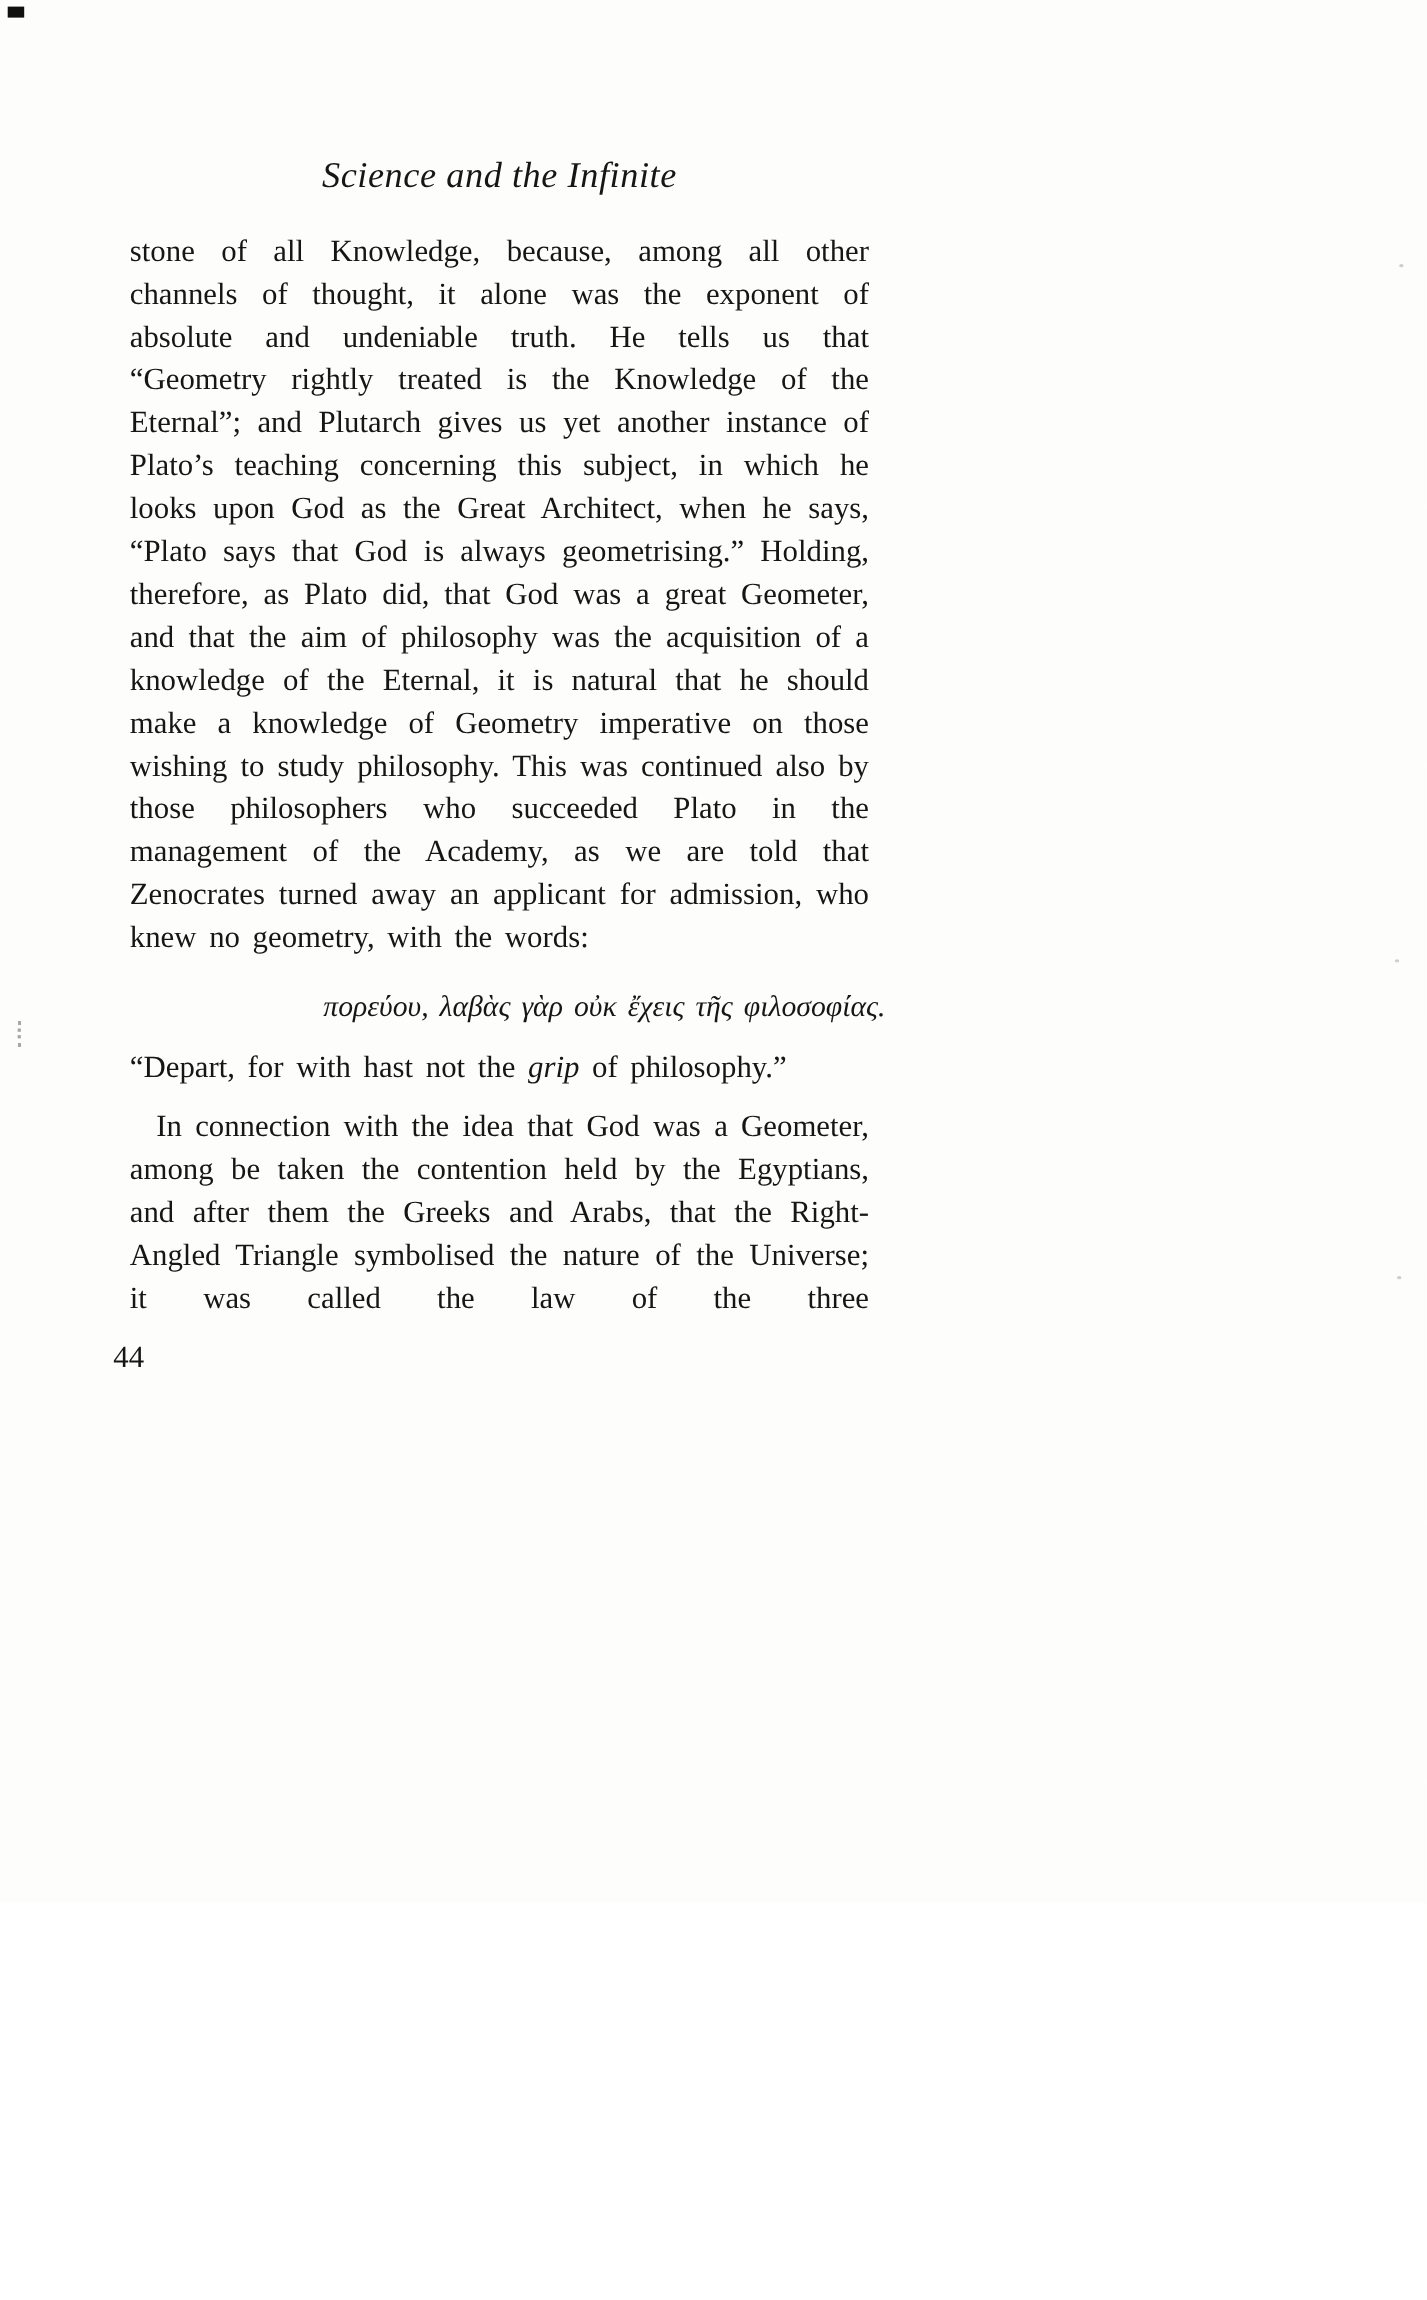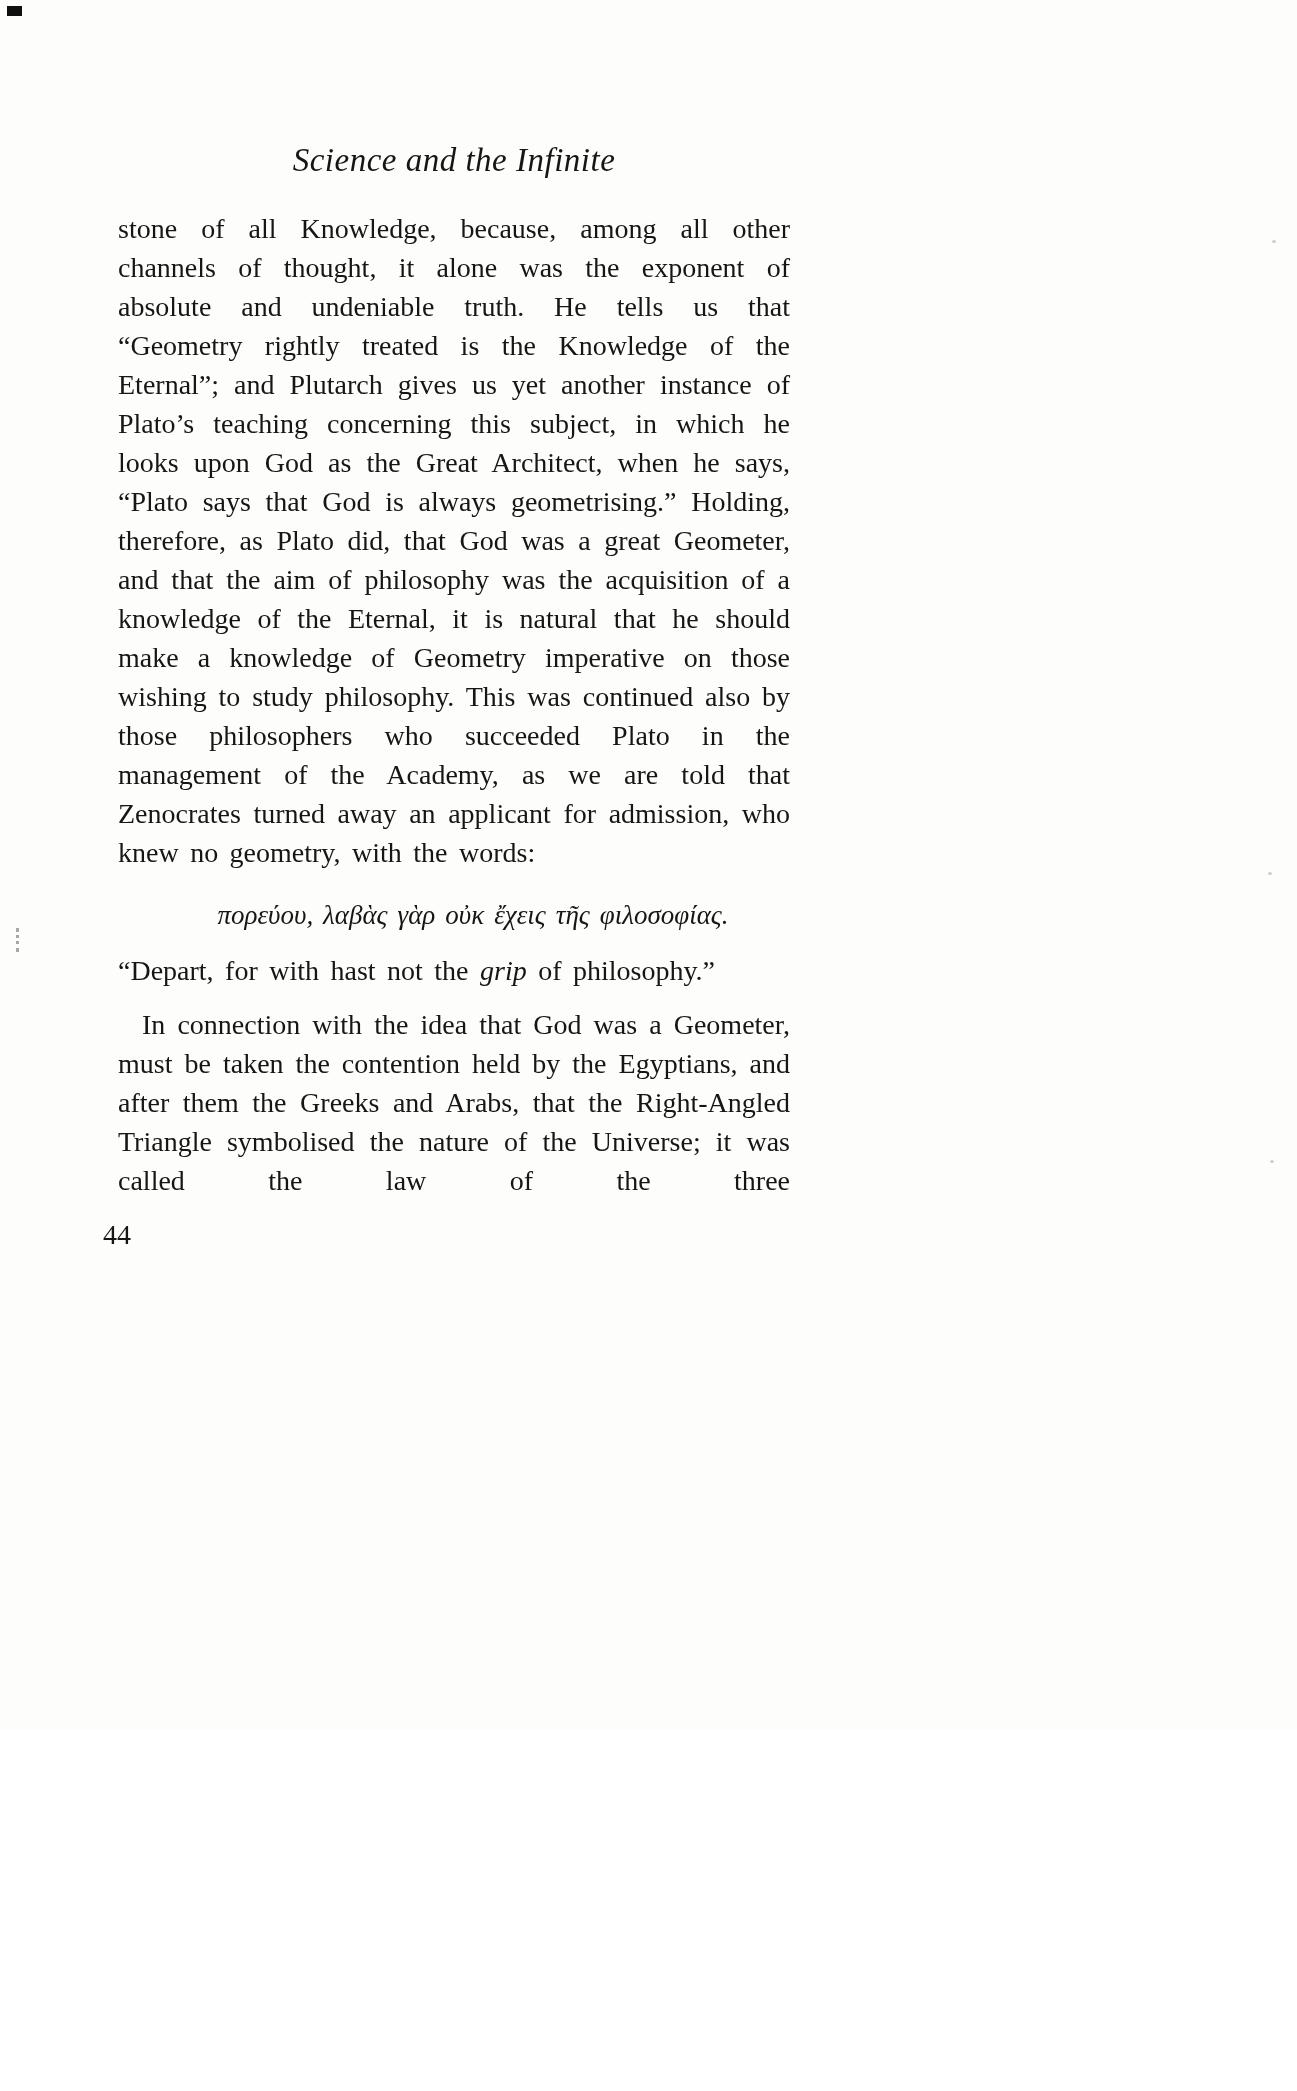--- a/index.html
+++ b/index.html
@@ -76,7 +76,7 @@
       line-height: 39px;
       margin: 24px 0 16px 38px;
       word-spacing: 0.12em;
-      text-align: center;
+      text-align: right;
     }
     .page-number {
       font-size: 28px;

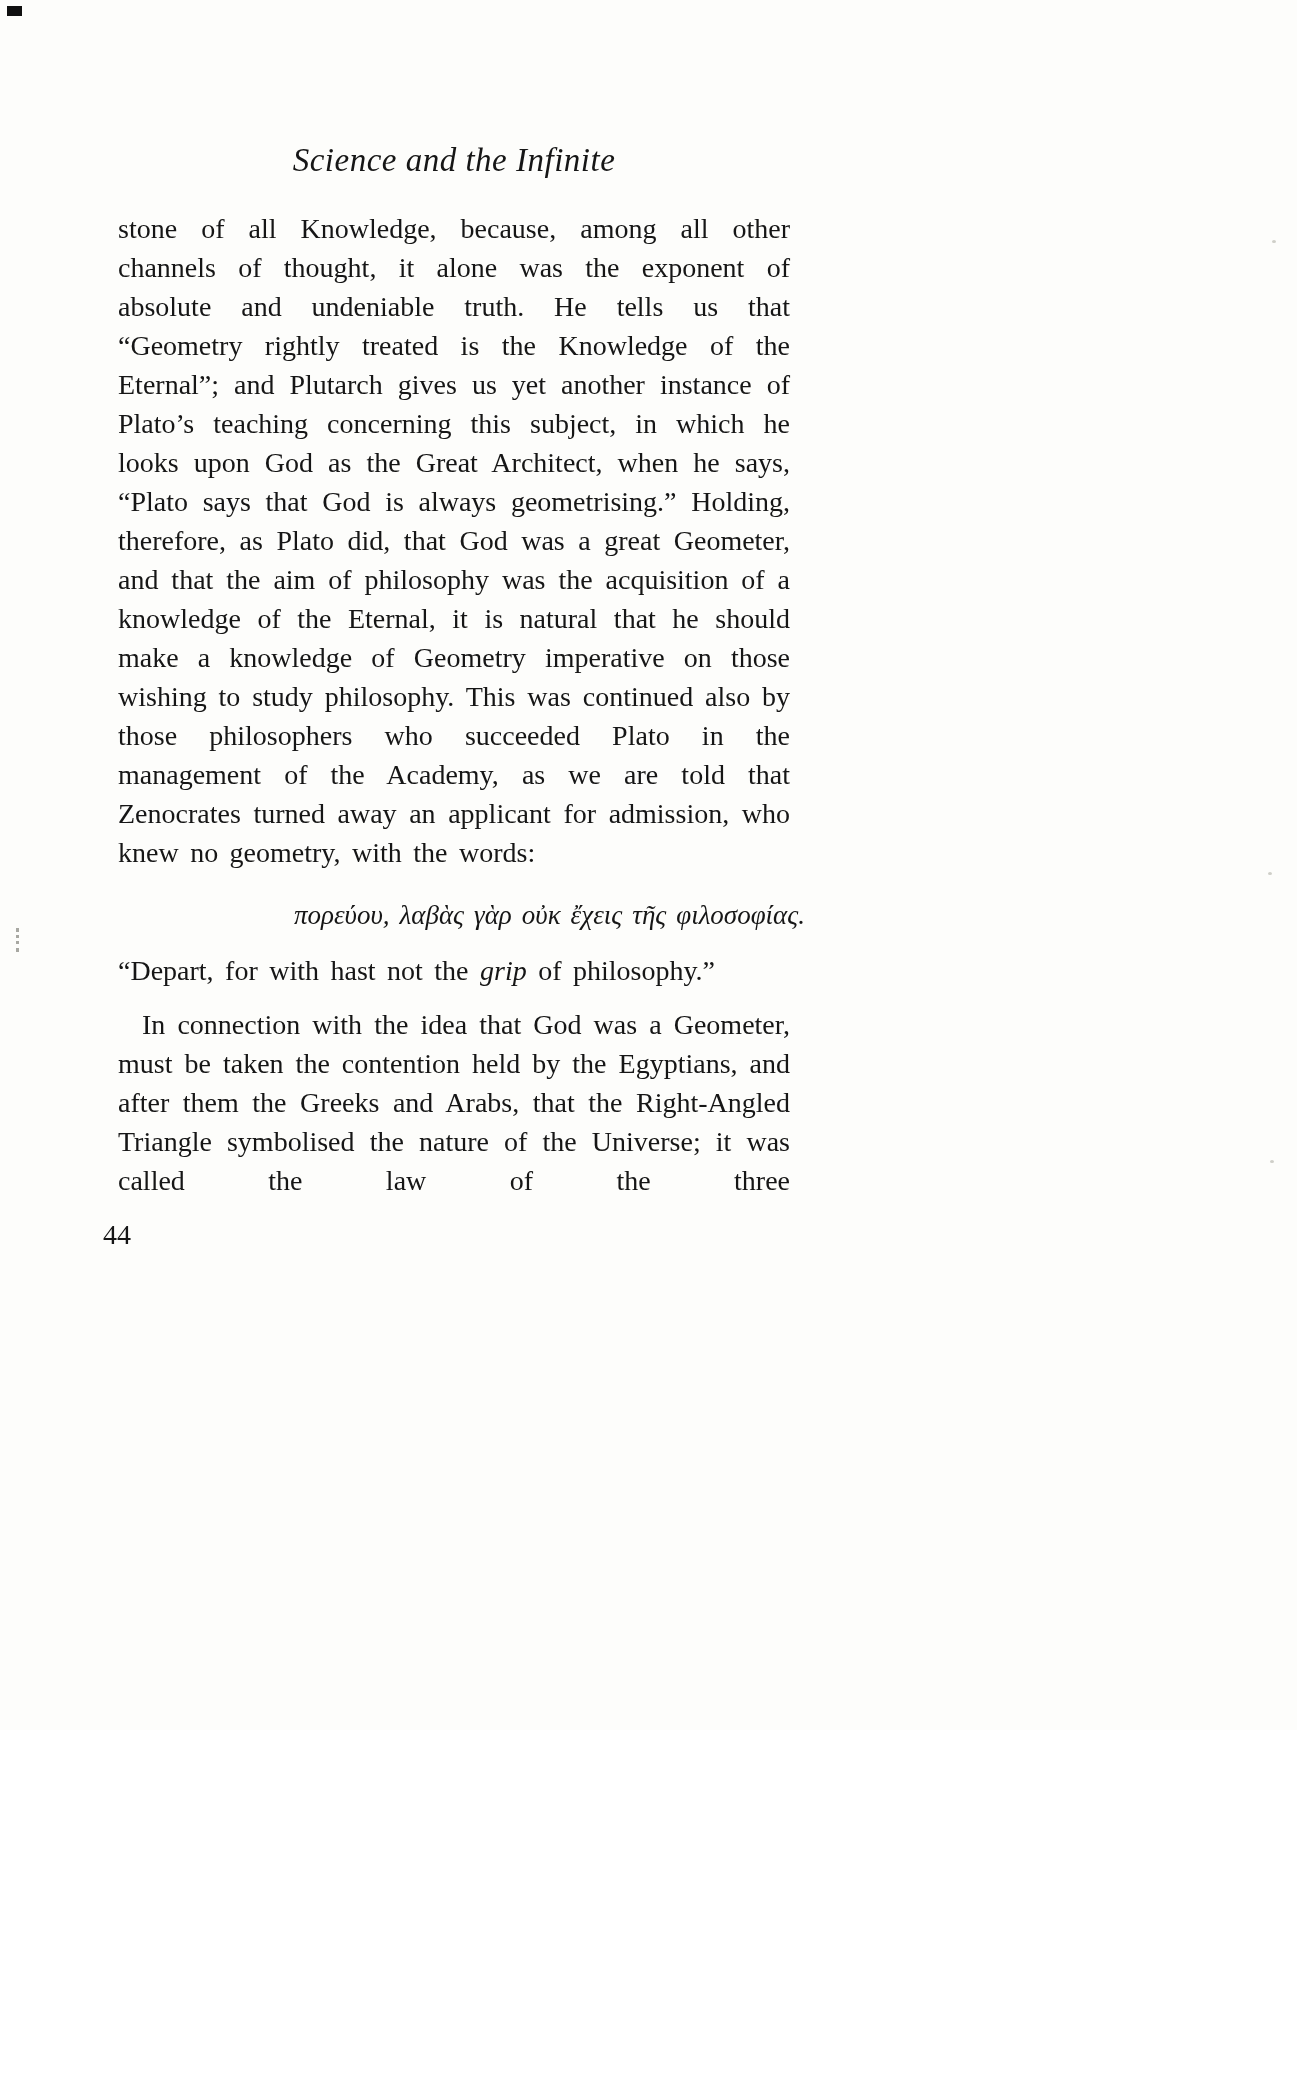--- a/index.html
+++ b/index.html
@@ -109,7 +109,7 @@
 
     <p class="para"><span>“Depart, for with hast not the </span><em class="inline-italic">grip</em><span> of philosophy.”</span></p>
 
-    <p class="para indent continues">In connection with the idea that God was a Geometer, must be taken the contention held by the Egyptians, and after them the Greeks and Arabs, that the Right-Angled Triangle symbolised the nature of the Universe; it was called the law of the three</p>
+    <p class="para indent continues">In connection with the idea that God was a Geometer, among be taken the contention held by the Egyptians, and after them the Greeks and Arabs, that the Right-Angled Triangle symbolised the nature of the Universe; it was called the law of the three</p>
 
     <div class="page-number">44</div>
 

